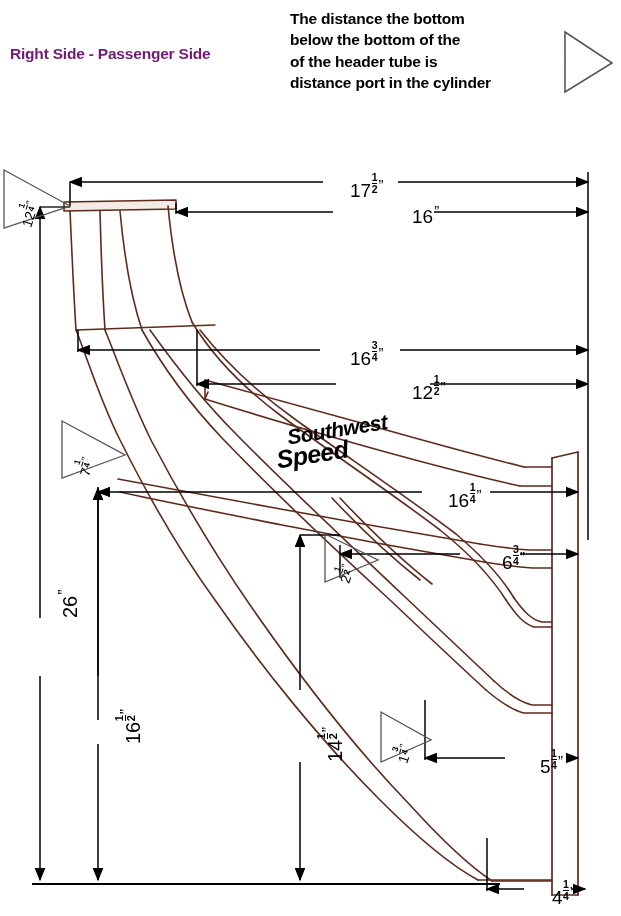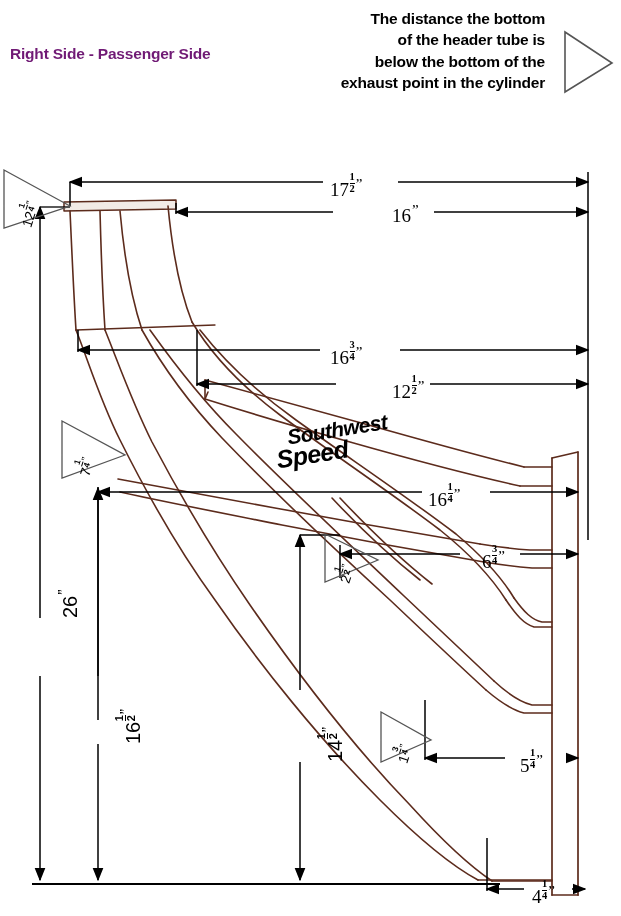--- a/index.html
+++ b/index.html
@@ -35,7 +35,6 @@
     line-height: 1.38;
     color: #000;
     letter-spacing: -0.2px;
-    text-align: right;
   }
   svg.layer {
     position: absolute;

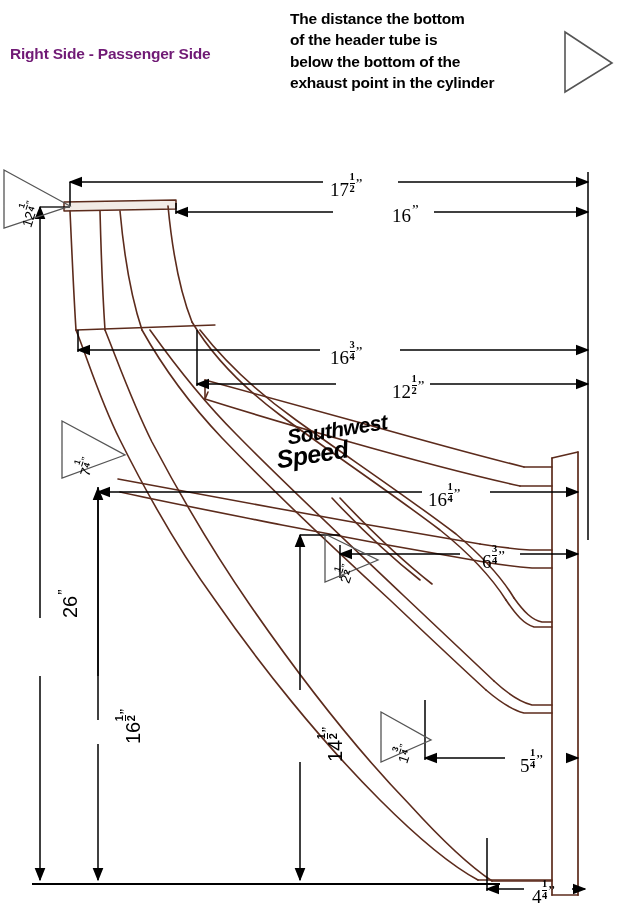--- a/index.html
+++ b/index.html
@@ -110,8 +110,8 @@
 
   <div class="note-block">
     <div>The distance the bottom</div>
+    <div>below the bottom of the</div>
     <div>of the header tube is</div>
-    <div>below the bottom of the</div>
     <div>exhaust point in the cylinder</div>
   </div>
 

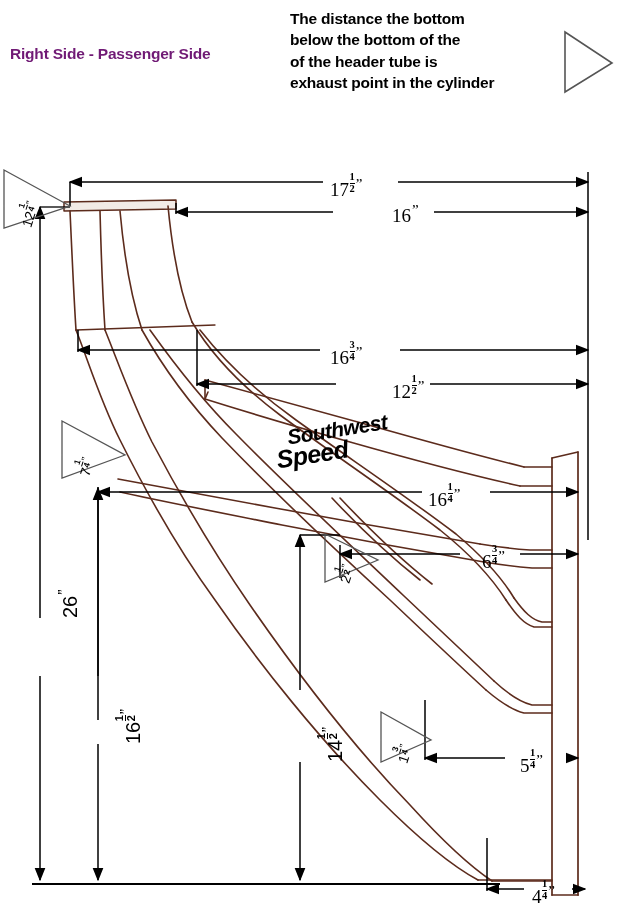--- a/index.html
+++ b/index.html
@@ -112,7 +112,7 @@
     <div>The distance the bottom</div>
     <div>below the bottom of the</div>
     <div>of the header tube is</div>
-    <div>exhaust point in the cylinder</div>
+    <div>distance port in the cylinder</div>
   </div>
 
   <svg class="layer" viewBox="0 0 621 916">

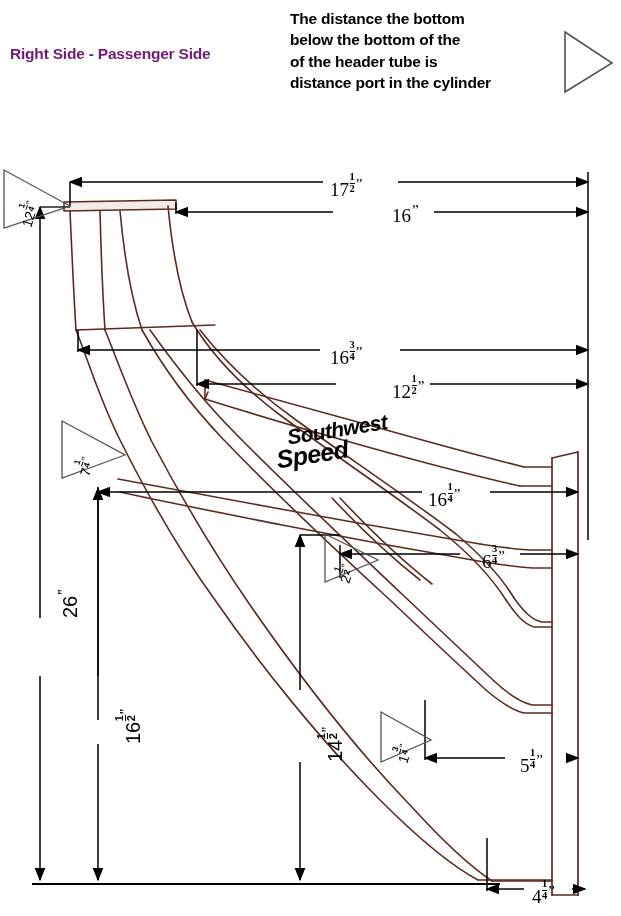--- a/index.html
+++ b/index.html
@@ -48,7 +48,8 @@
     font-size: 18px;
     color: #000;
     white-space: nowrap;
-    font-family: Liberation Serif, serif;
+    font-family: Liberation Sans, sans-serif;
+    margin-left: 20px;
   }
   .dimtext .whole { font-size: 19px; }
   .frac {

